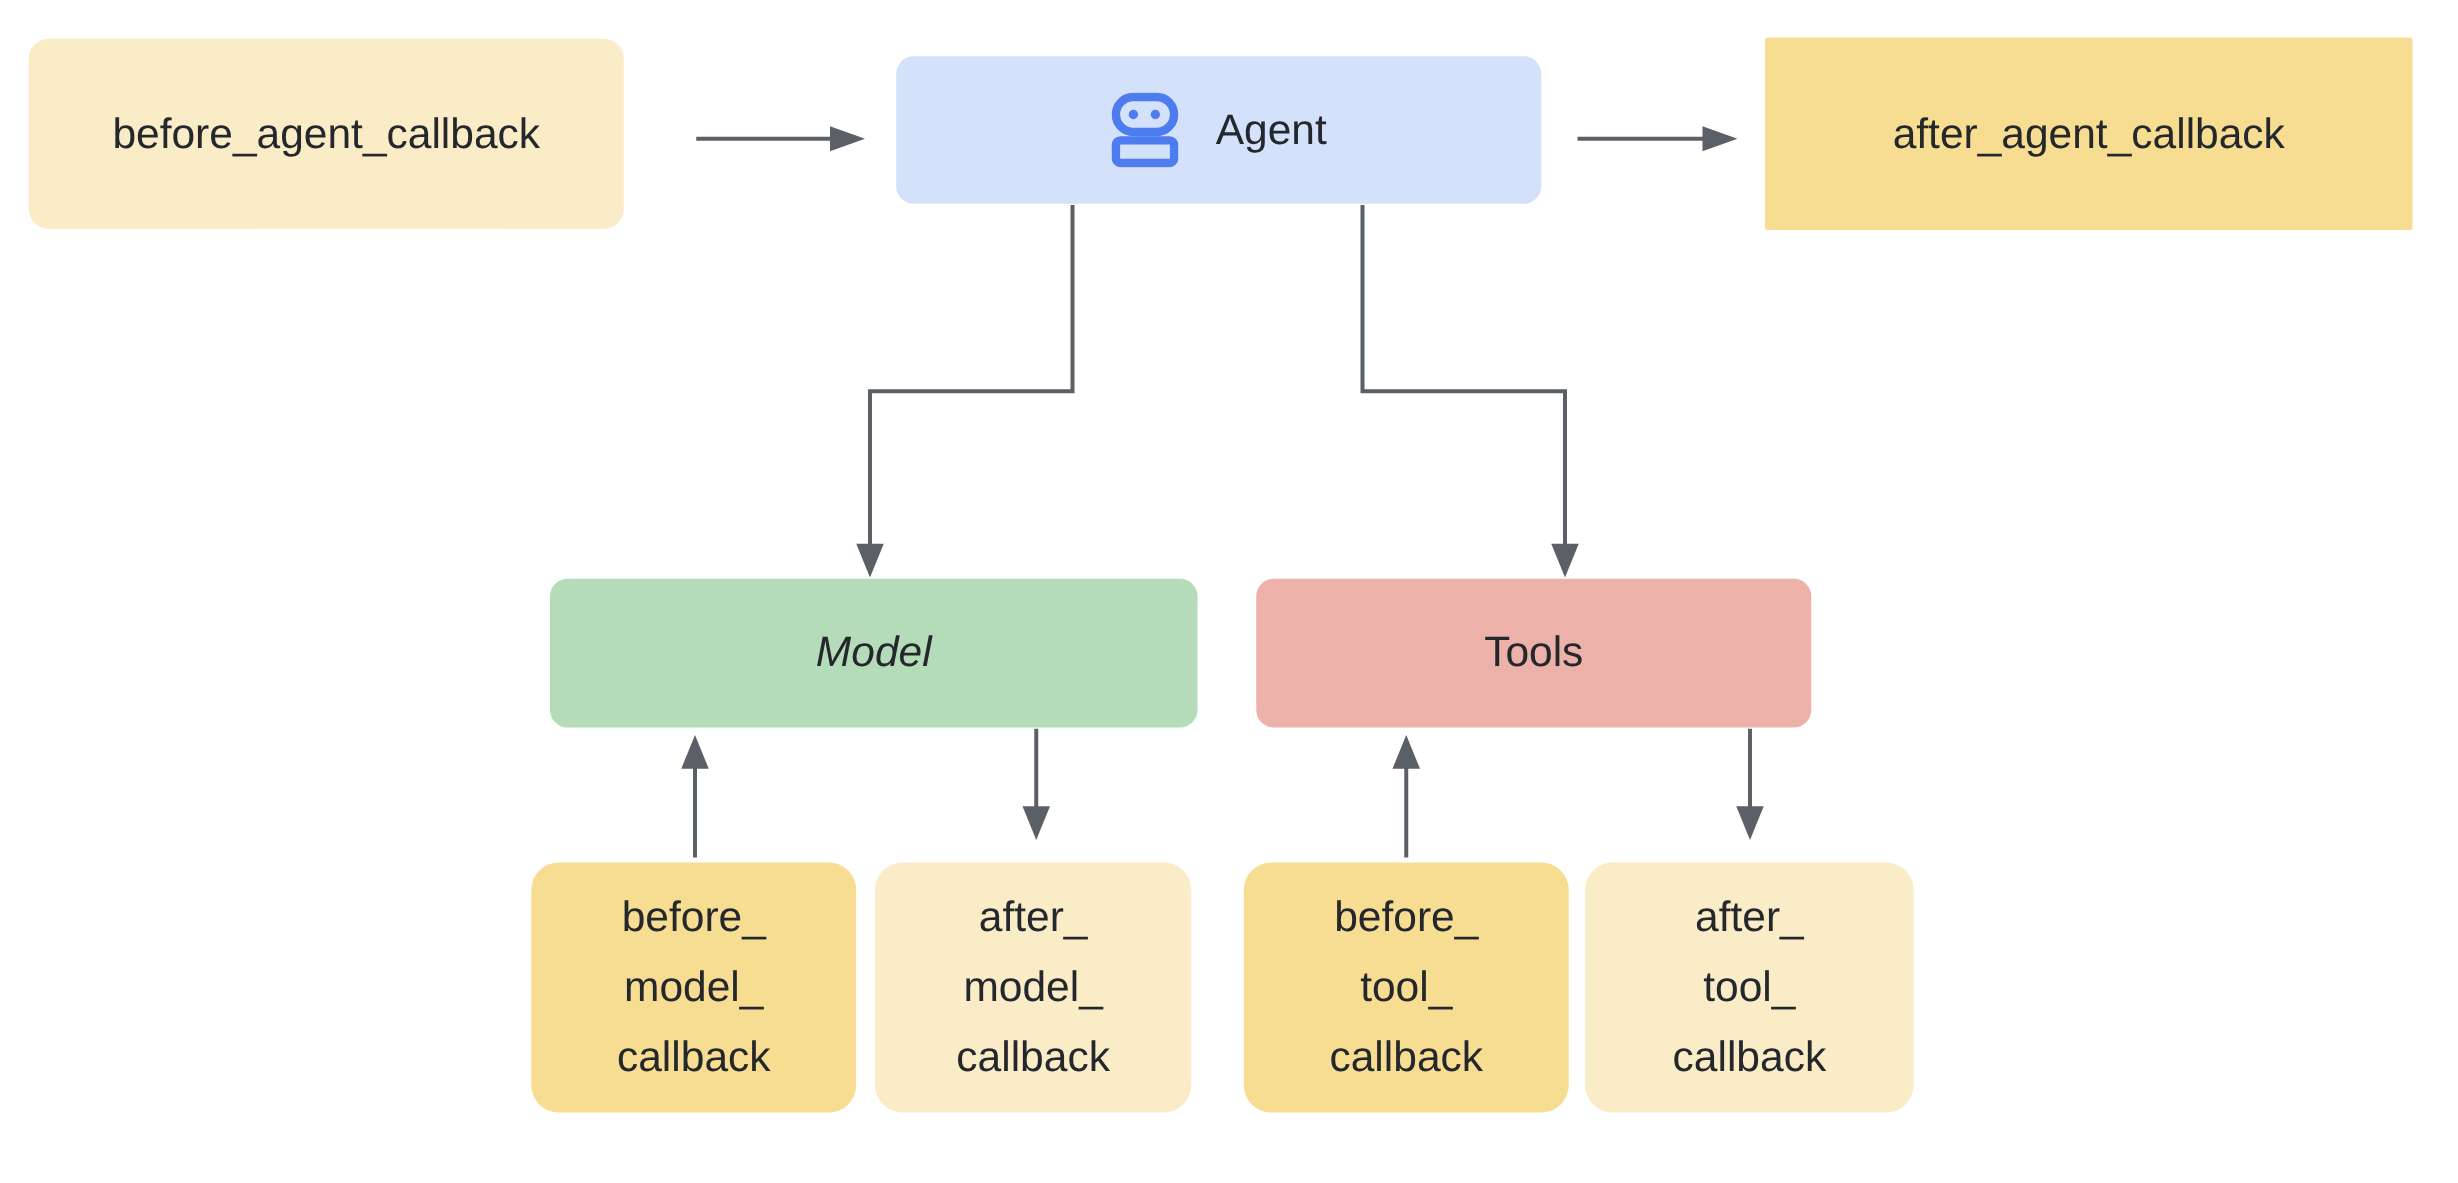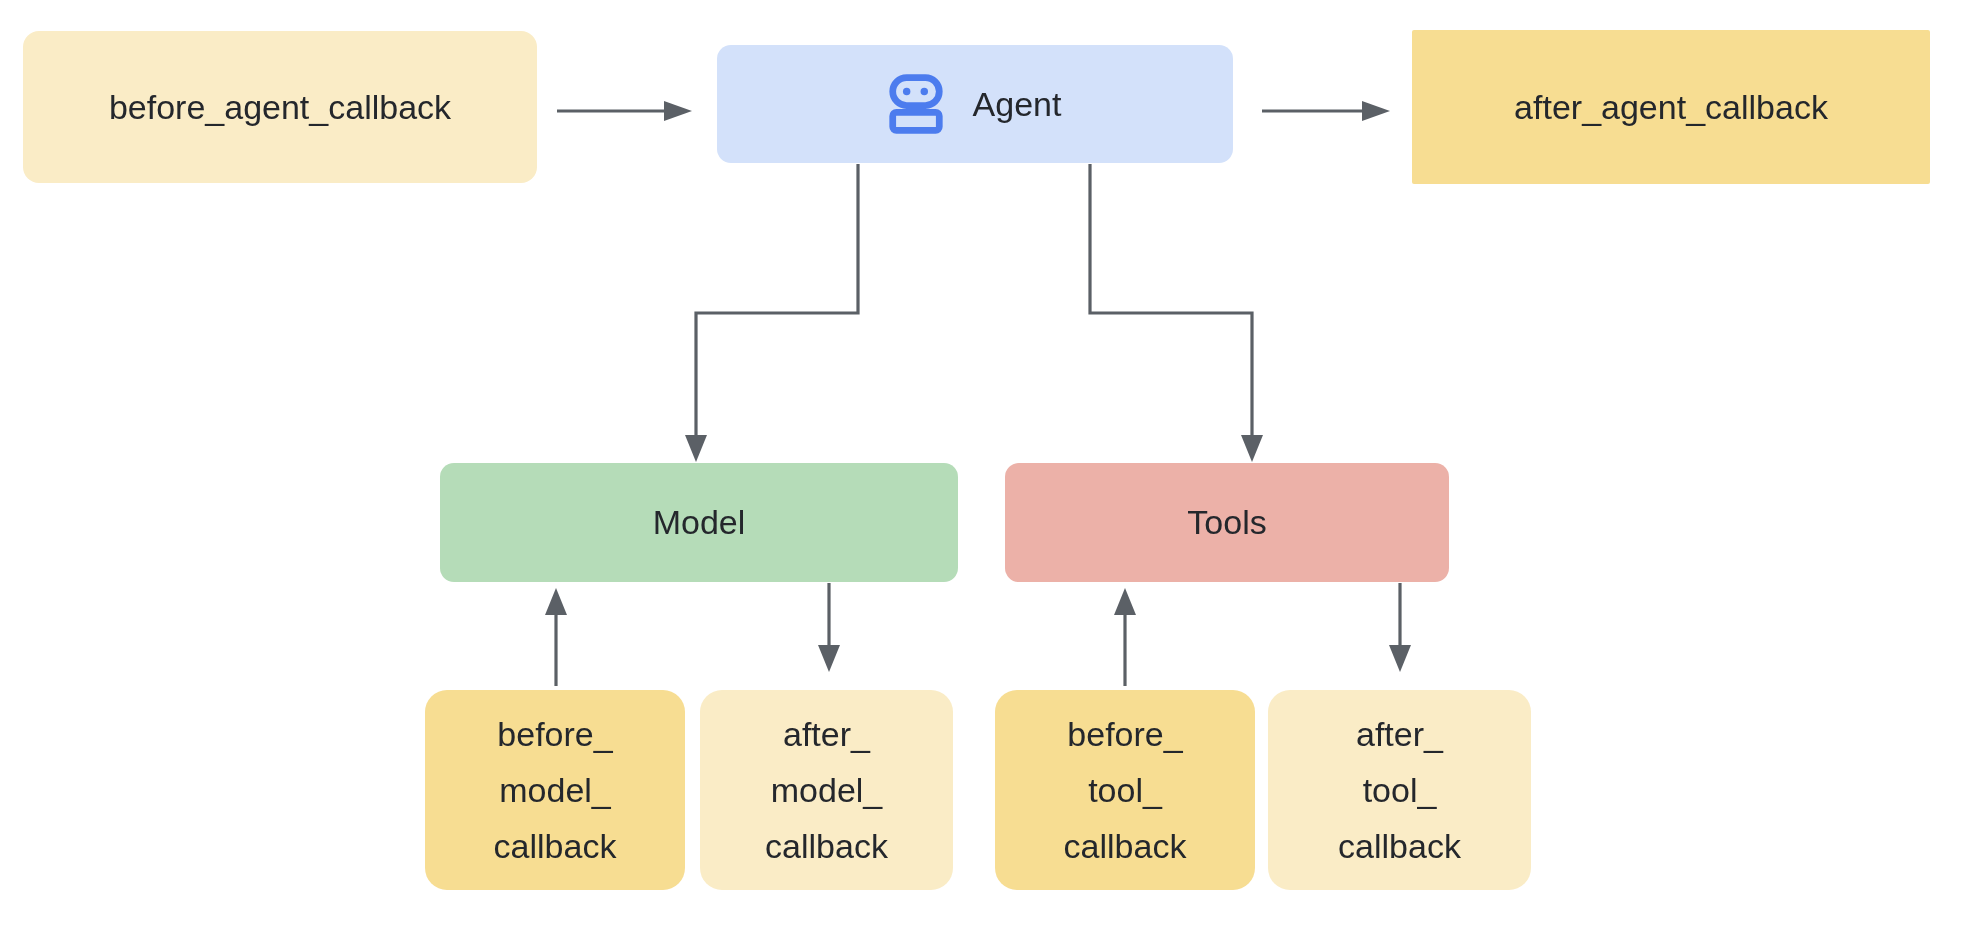--- a/index.html
+++ b/index.html
@@ -32,7 +32,7 @@
   }
   .node-label{white-space:pre-line;line-height:56px;}
   .single-line .node-label{line-height:normal;}
-  .n-before-agent{left:23px;top:31px;width:514px;height:152px;background:var(--callback-light);border-radius:16px;}
+  .n-before-agent{left:23px;top:31px;width:476px;height:152px;background:var(--callback-light);border-radius:16px;}
   .n-agent{left:717px;top:45px;width:516px;height:118px;background:var(--agent-fill);border-radius:14px;gap:30px;}
   .n-after-agent{left:1412px;top:30px;width:518px;height:154px;background:var(--callback-dark);border-radius:2px;}
   .n-model{left:440px;top:463px;width:518px;height:119px;background:var(--model-fill);border-radius:14px;}

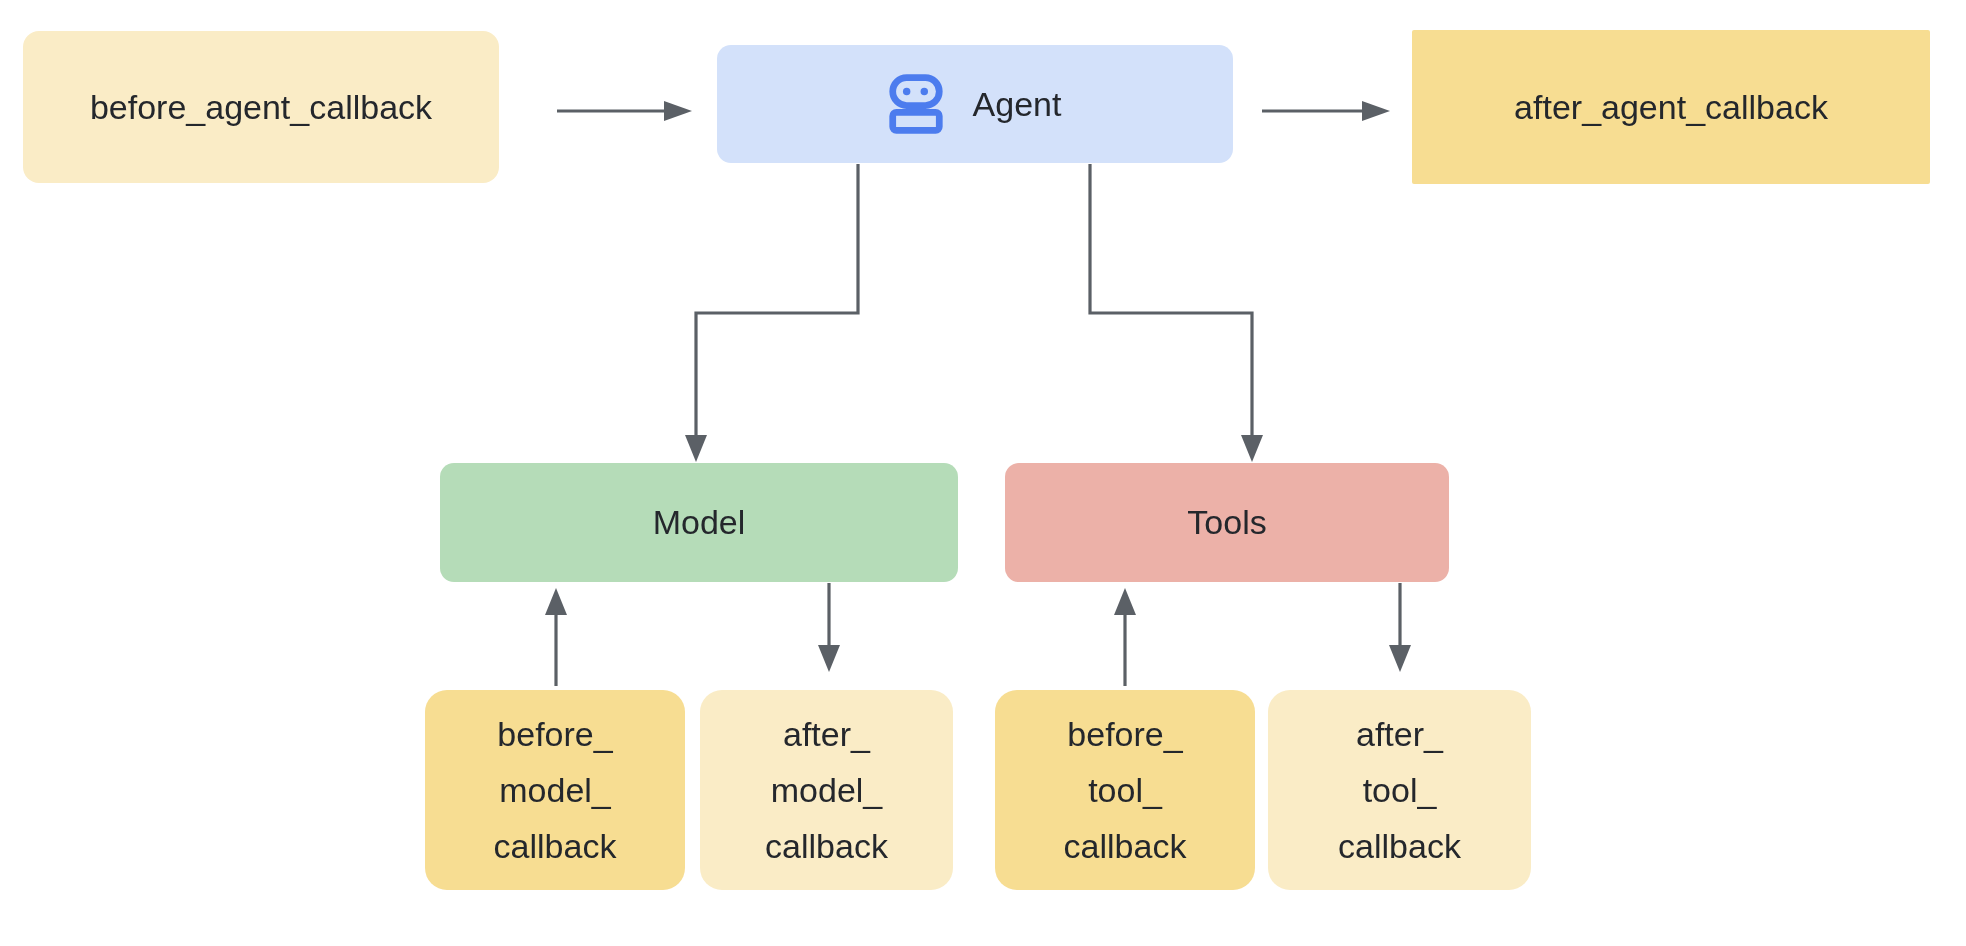--- a/index.html
+++ b/index.html
@@ -35,7 +35,7 @@
   .n-before-agent{left:23px;top:31px;width:476px;height:152px;background:var(--callback-light);border-radius:16px;}
   .n-agent{left:717px;top:45px;width:516px;height:118px;background:var(--agent-fill);border-radius:14px;gap:30px;}
   .n-after-agent{left:1412px;top:30px;width:518px;height:154px;background:var(--callback-dark);border-radius:2px;}
-  .n-model{left:440px;top:463px;width:518px;height:119px;background:var(--model-fill);border-radius:14px;}
+  .n-model{left:440px;top:463px;width:518px;height:119px;background:var(--model-fill);border-radius:14px;font-style:italic;}
   .n-tools{left:1005px;top:463px;width:444px;height:119px;background:var(--tools-fill);border-radius:14px;}
   .n-before-model{left:425px;top:690px;width:260px;height:200px;background:var(--callback-dark);border-radius:22px;}
   .n-after-model{left:700px;top:690px;width:253px;height:200px;background:var(--callback-light);border-radius:22px;}

